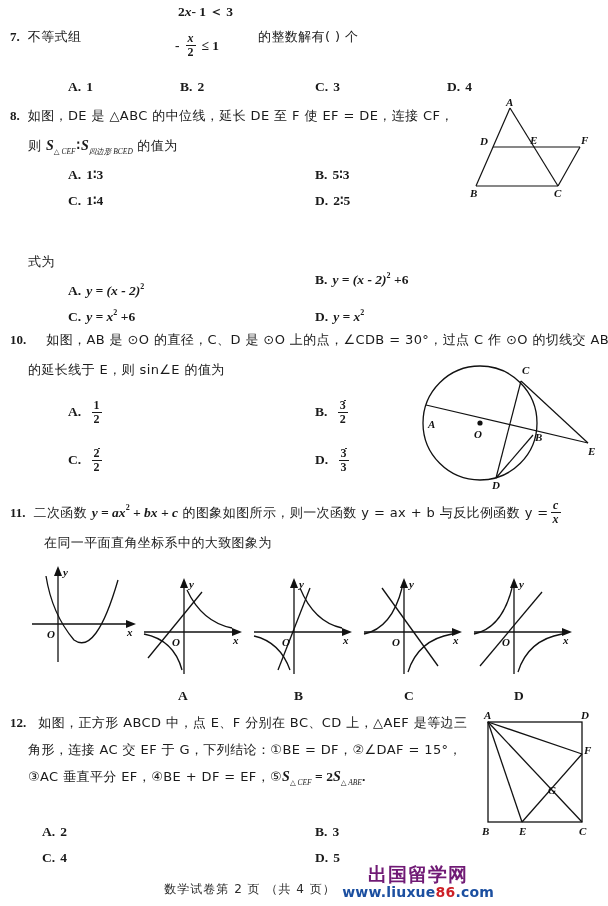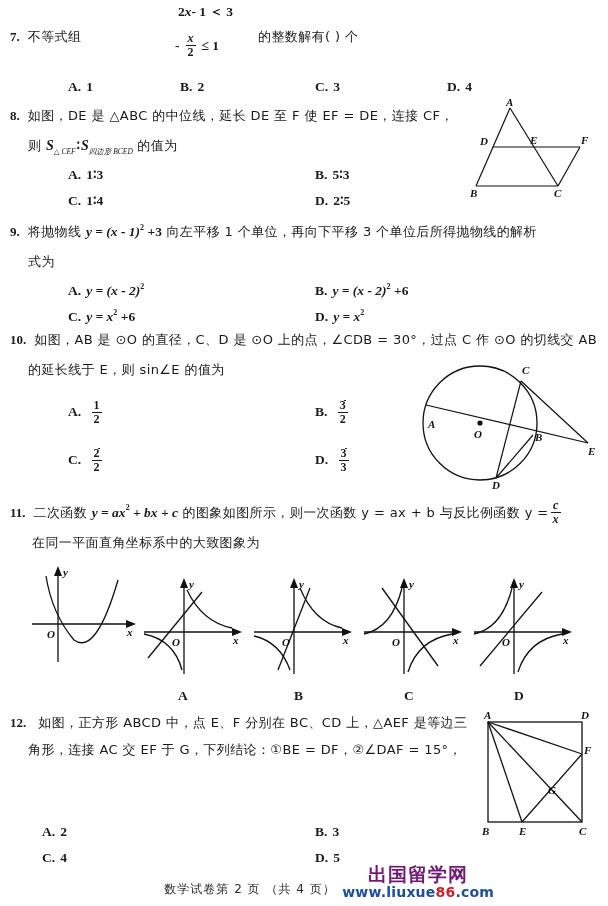--- a/index.html
+++ b/index.html
@@ -204,10 +204,6 @@
     </svg>
   </div>
 
-  <div class="line" style="left:10px; top:222px;">
-    <span class="qnum" style="font-size:13px;">9.</span>
-    <span class="cn" style="margin-left:4px;">将抛物线 </span><span class="mi">y</span><span class="mn" style="font-style:italic;"> = (x - 1)</span><sup class="pw">2</sup><span class="mn"> +3</span><span class="cn"> 向左平移 1 个单位，再向下平移 3 个单位后所得抛物线的解析</span>
-  </div>
   <div class="line" style="left:28px; top:252px;">
     <span class="cn">式为</span>
   </div>

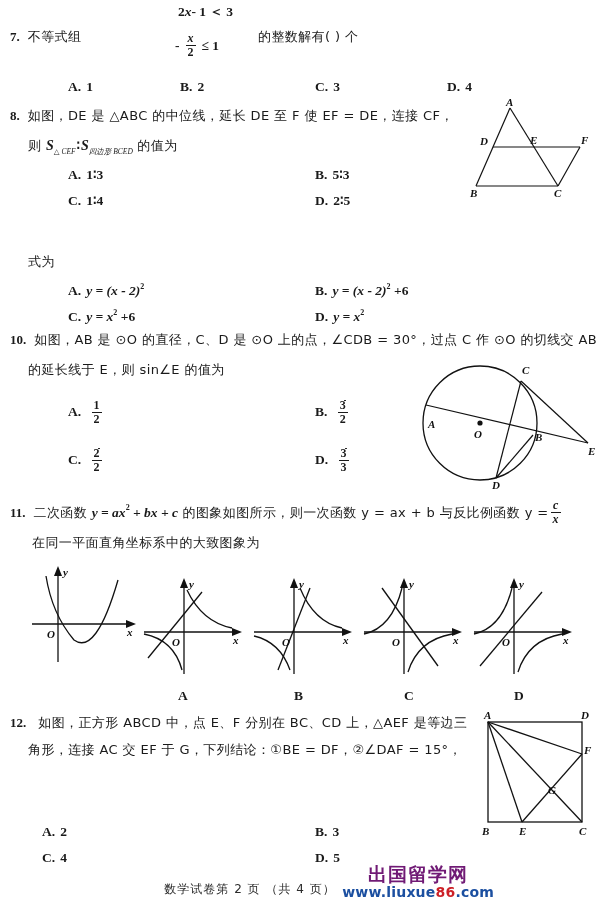--- a/index.html
+++ b/index.html
@@ -211,7 +211,7 @@
   <div class="line opt" style="left:68px; top:282px;">
     <span class="lab">A.</span><span style="font-style:italic;">y = (x - 2)</span><sup class="pw">2</sup><span></span>
   </div>
-  <div class="line opt" style="left:315px; top:282px;text-align:center;">
+  <div class="line opt" style="left:315px; top:271px;text-align:center;">
     <span class="lab">B.</span><span style="font-style:italic;">y = (x - 2)</span><sup class="pw">2</sup><span> +6</span>
   </div>
   <div class="line opt" style="left:68px; top:308px;">

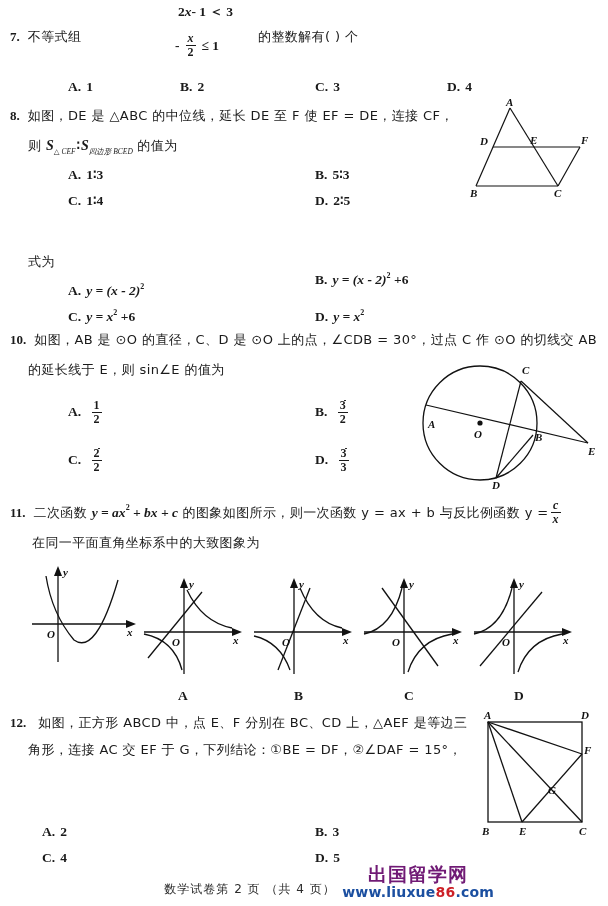--- a/index.html
+++ b/index.html
@@ -223,7 +223,7 @@
 
   <div class="line" style="left:10px; top:330px;">
     <span class="qnum" style="font-size:13px;">10.</span>
-    <span class="cn" style="margin-left:4px;">如图，AB 是 ⊙O 的直径，C、D 是 ⊙O 上的点，∠CDB = 30°，过点 C 作 ⊙O 的切线交 AB</span>
+    <span class="cn" style="margin-left:16px;">如图，AB 是 ⊙O 的直径，C、D 是 ⊙O 上的点，∠CDB = 30°，过点 C 作 ⊙O 的切线交 AB</span>
   </div>
   <div class="line" style="left:28px; top:360px;">
     <span class="cn">的延长线于 E，则 sin∠E 的值为</span>

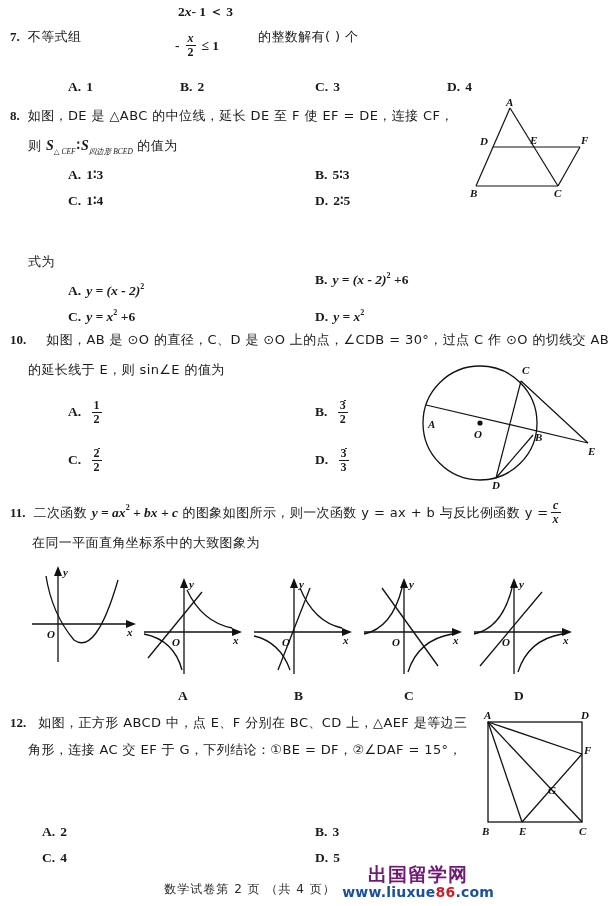--- a/index.html
+++ b/index.html
@@ -284,7 +284,7 @@
     <span class="qnum" style="font-size:13px;">11.</span>
     <span class="cn" style="margin-left:4px;">二次函数 </span><span class="mn" style="font-style:italic;">y = ax</span><sup class="pw">2</sup><span class="mn" style="font-style:italic;"> + bx + c</span><span class="cn"> 的图象如图所示，则一次函数 y = ax + b 与反比例函数 y =</span><span class="frac italic"><span class="num">c</span><span class="den">x</span></span>
   </div>
-  <div class="line" style="left:32px; top:533px;">
+  <div class="line" style="left:44px; top:533px;">
     <span class="cn">在同一平面直角坐标系中的大致图象为</span>
   </div>
 

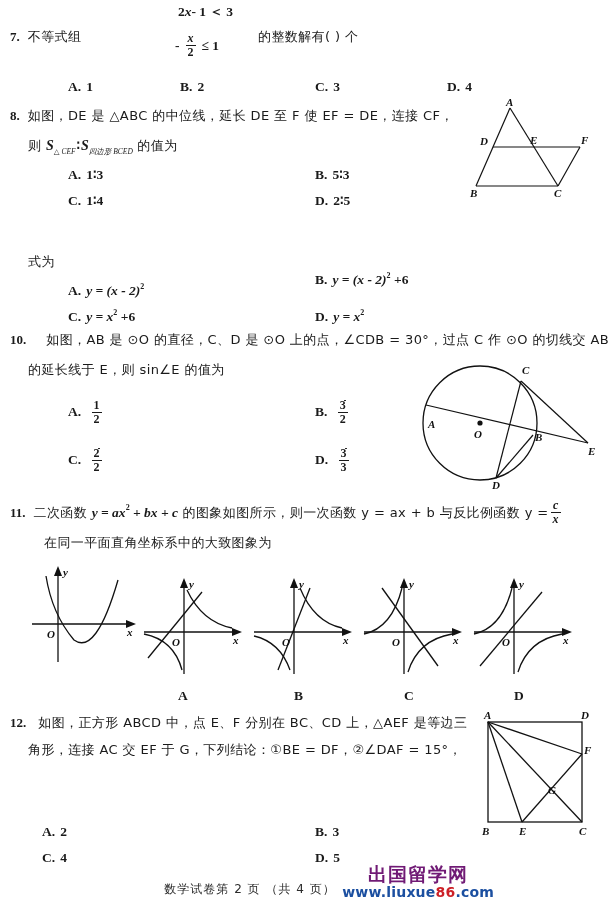--- a/index.html
+++ b/index.html
@@ -394,6 +394,9 @@
   <div class="line" style="left:28px; top:740px;">
     <span class="cn">角形，连接 AC 交 EF 于 G，下列结论：①BE = DF，②∠DAF = 15°，</span>
   </div>
+  <div class="line" style="left:28px; top:767px;">
+    <span class="cn">③AC 垂直平分 EF，④BE + DF = EF，⑤</span><span class="mi" style="font-size:14px;">S</span><sub class="sb">△ CEF</sub><span class="mn"> = 2</span><span class="mi" style="font-size:14px;">S</span><sub class="sb">△ ABE</sub><span class="mn">.</span>
+  </div>
 
   <div class="line opt" style="left:42px; top:824px;">
     <span class="lab">A.</span><span>2</span>

